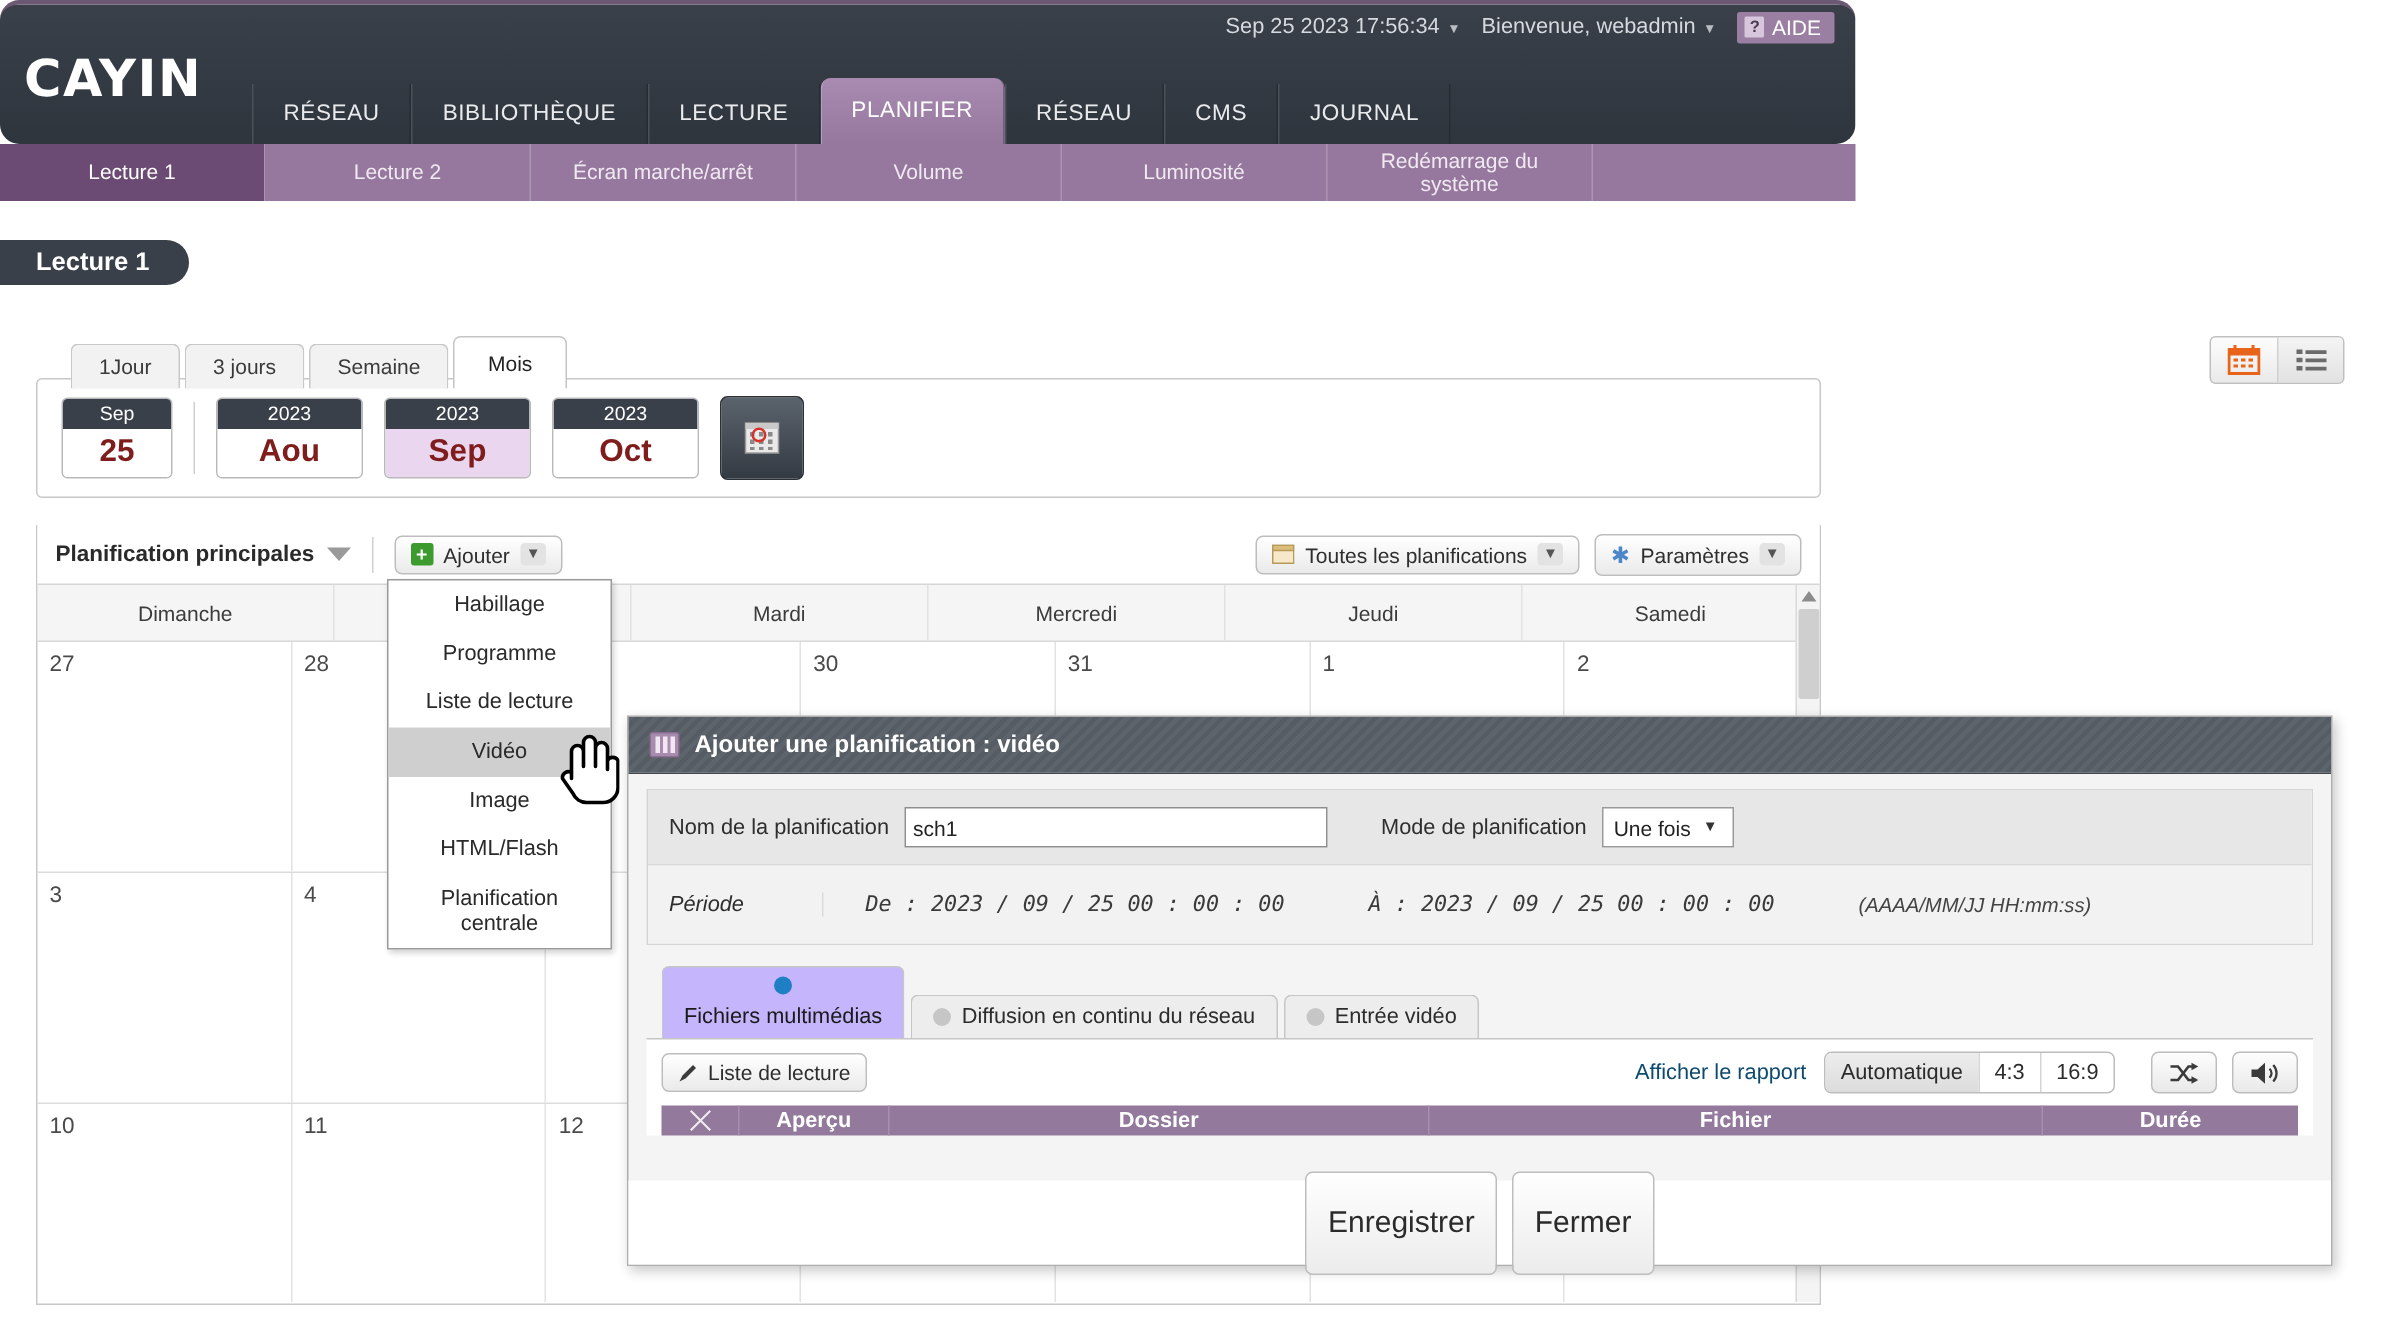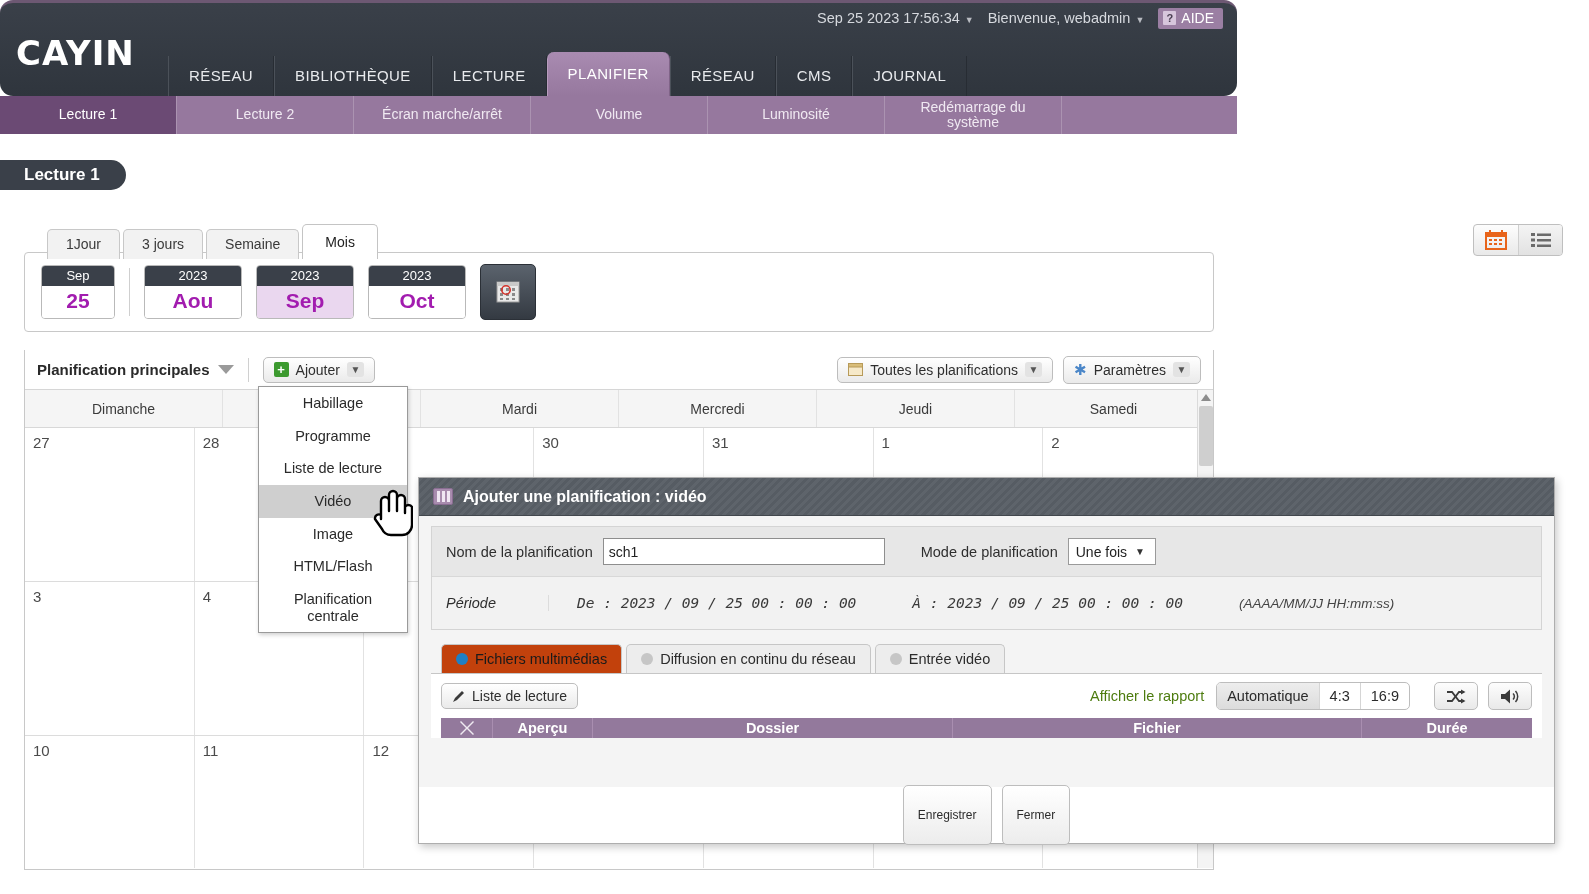--- a/index.html
+++ b/index.html
@@ -95,7 +95,7 @@
     background:#3a4049; color:#fff; font-size:13px; padding:2px 0 3px;
   }
   .daycard .bot, .moncard .bot {
-    font-size:21px; font-weight:bold; color:#a21caf; padding:3px 0 5px; background:#fff;text-align:center;
+    font-size:21px; font-weight:bold; color:#7f1d1d; padding:3px 0 5px; background:#fff;text-align:center;
   }
   .moncard { width:98px; }
   .moncard.sel .bot { background:#ead7ef; }

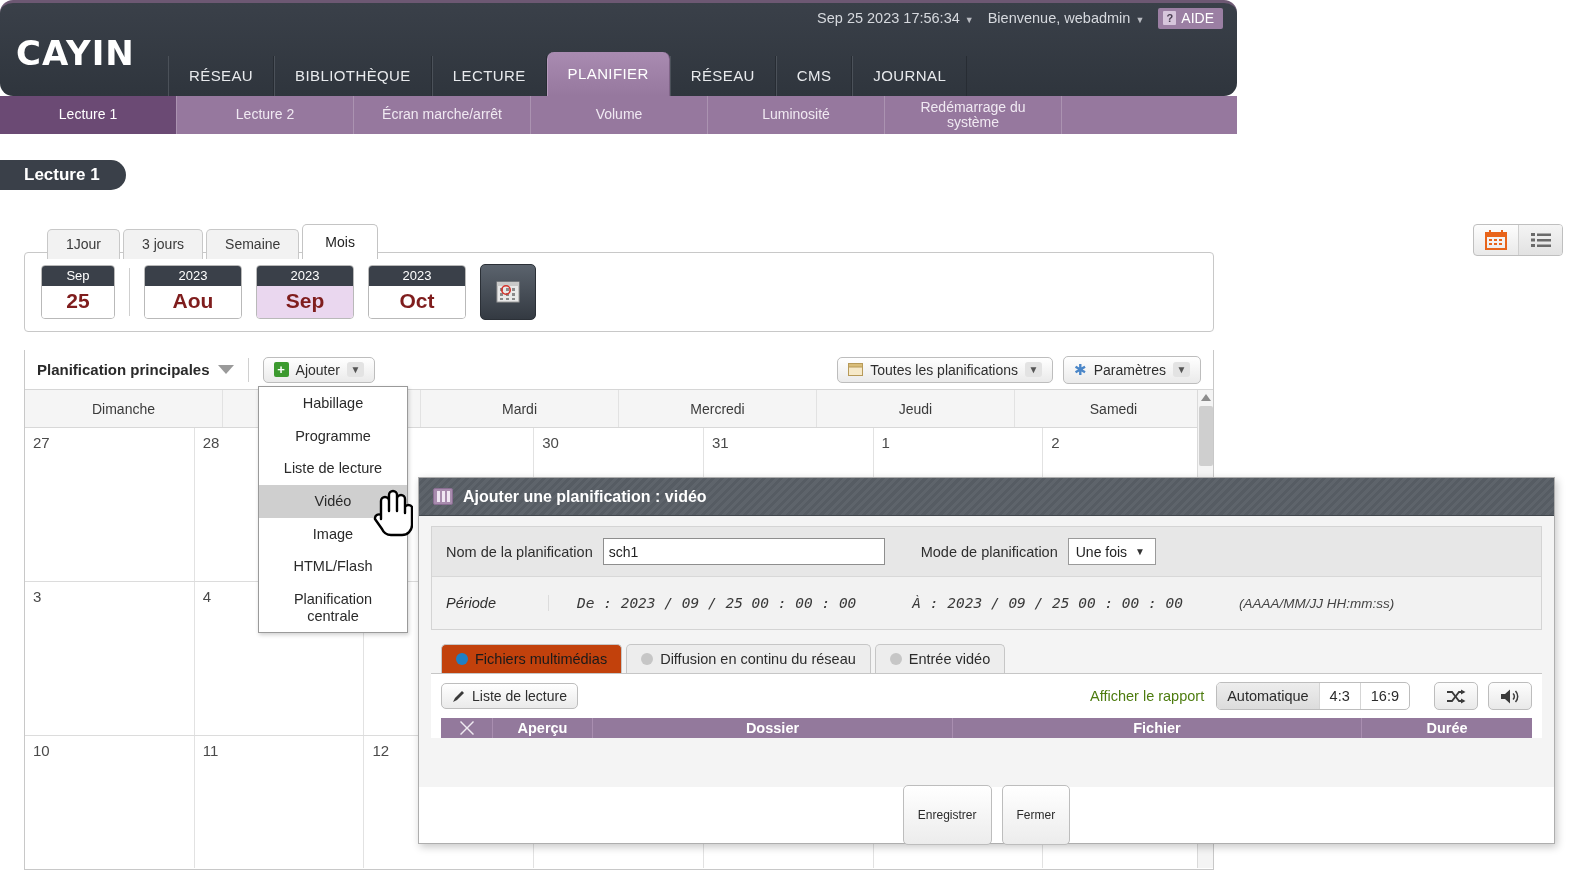--- a/index.html
+++ b/index.html
@@ -222,7 +222,7 @@
     border-radius:5px 5px 0 0; padding:6px 14px; font-size:14.5px; color:#2c2c2c;
     display:flex; align-items:center; gap:7px; margin-right:4px; cursor:pointer;
   }
-  .rtab.active { background:#c2410c; color:#1a1a1a; }
+  .rtab.active { background:#c4b5fd; color:#1a1a1a;flex-direction:column; }
   .radio { width:12px;height:12px;border-radius:50%;background:#c6c6c6;display:inline-block; }
   .radio.on { background:#1f7fc4; }
 

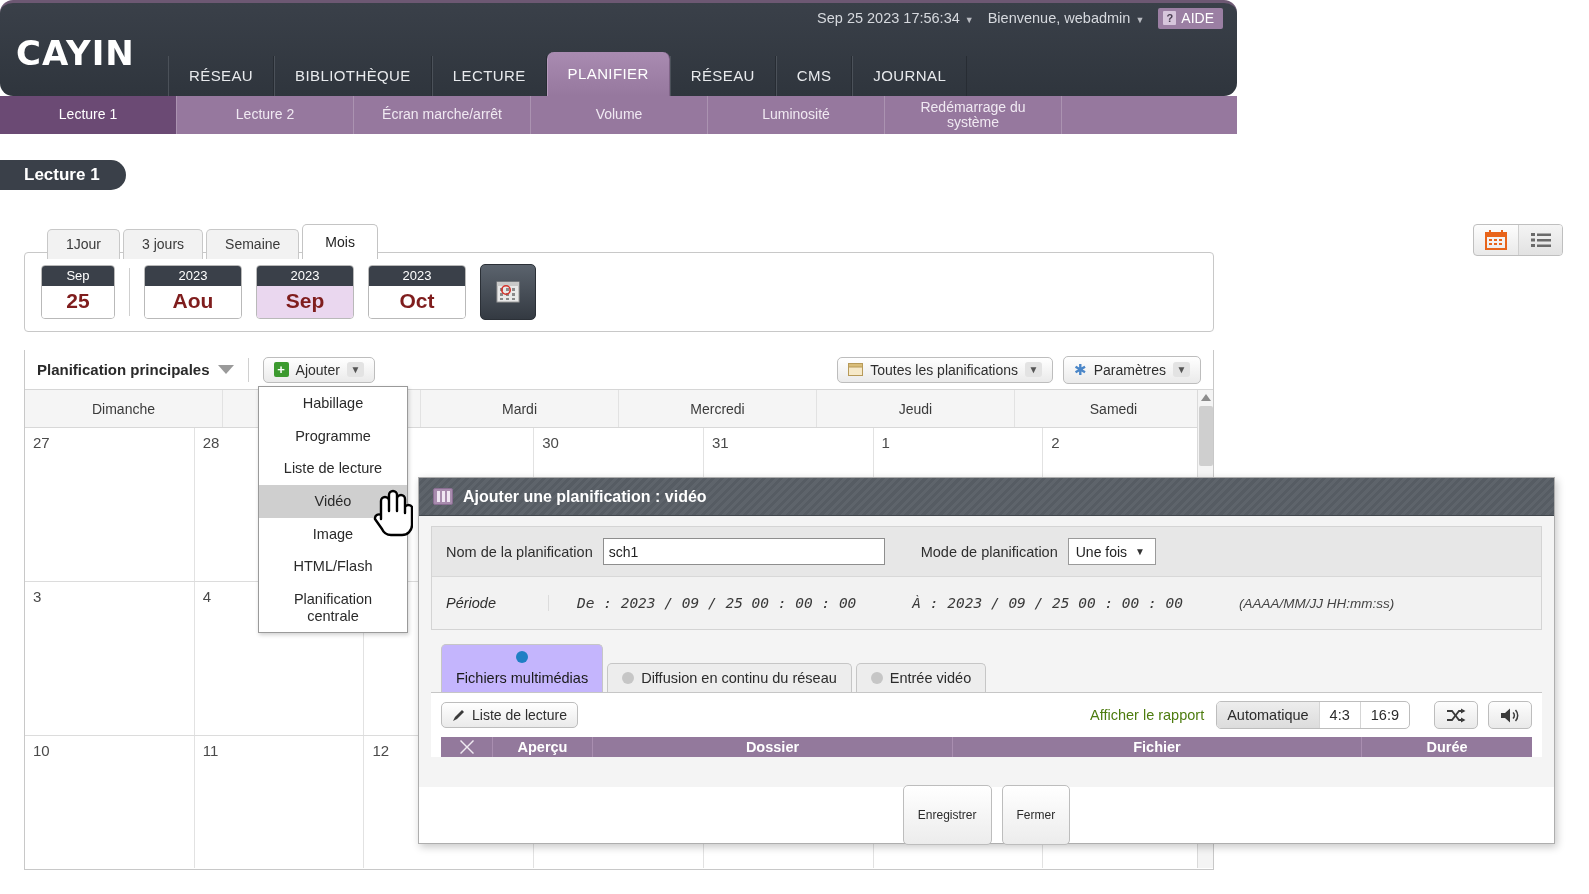--- a/index.html
+++ b/index.html
@@ -506,7 +506,7 @@
             <span>Liste de lecture</span>
           </div>
           <div class="spacer"></div>
-          <span style="font-size:14.5px;color:#4d7c0f;margin-right:12px">Afficher le rapport</span>
+          <span style="font-size:14.5px;color:#0c4a6e;margin-right:12px">Afficher le rapport</span>
           <div class="segbtn">
             <span>Automatique</span>
             <span>4:3</span>

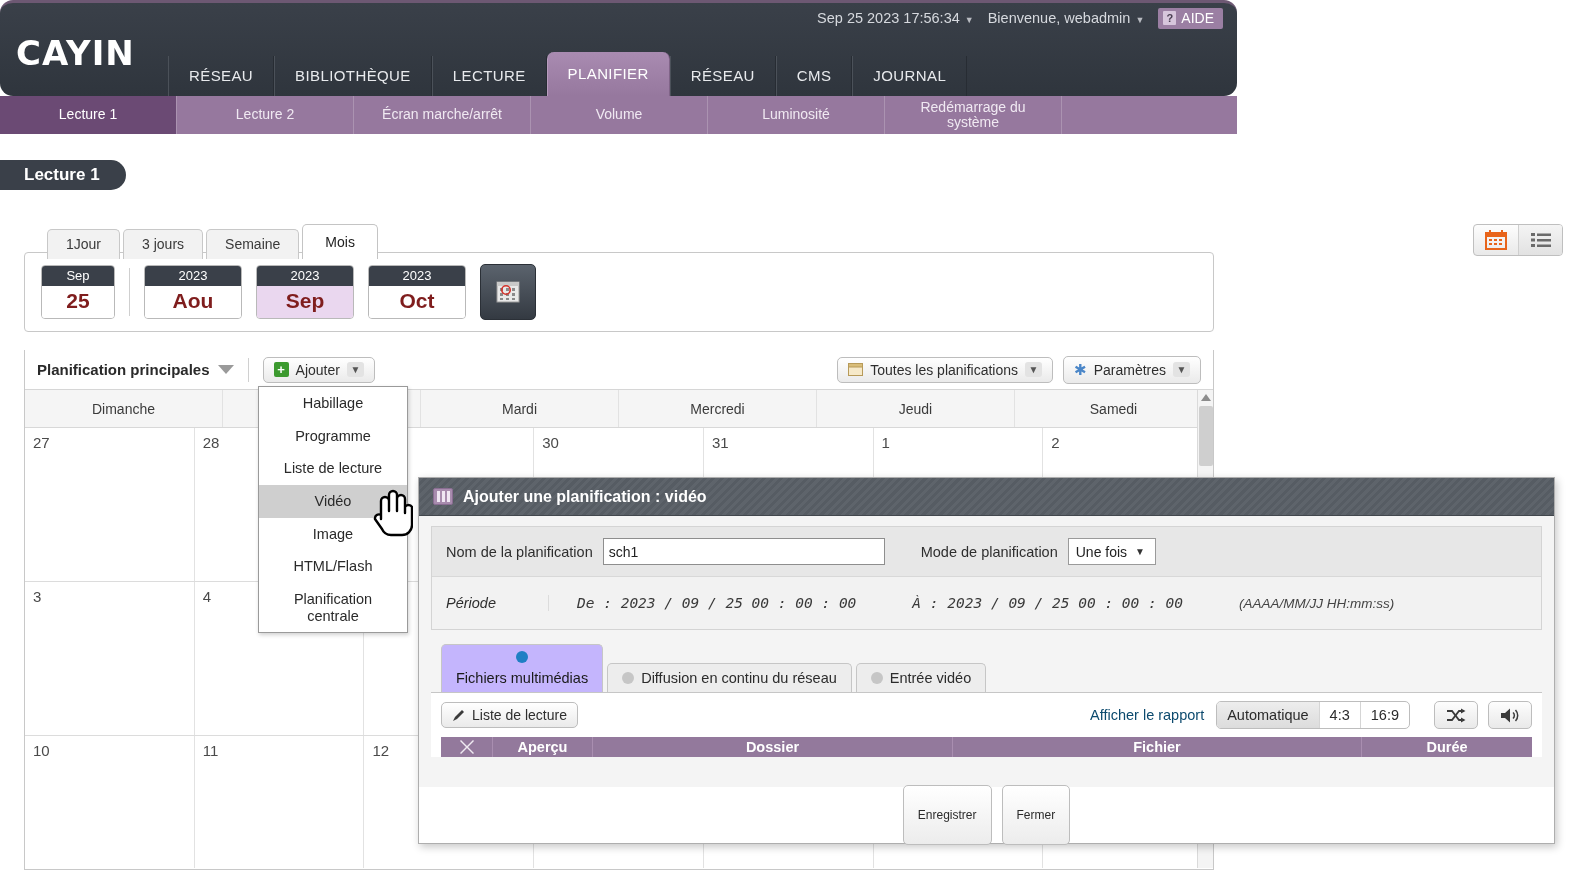--- a/index.html
+++ b/index.html
@@ -244,7 +244,7 @@
                   display:flex; align-items:center; justify-content:center; gap:10px; background:#fff; }
   .fbtn {
     border:1px solid #bdbdbd; border-radius:5px; background:linear-gradient(#ffffff,#ececec);
-    font-size:12px; color:#2b2b2b; padding:22px 14px; cursor:pointer;
+    font-size:20px; color:#2b2b2b; padding:22px 14px; cursor:pointer;
   }
 </style>
 </head>

